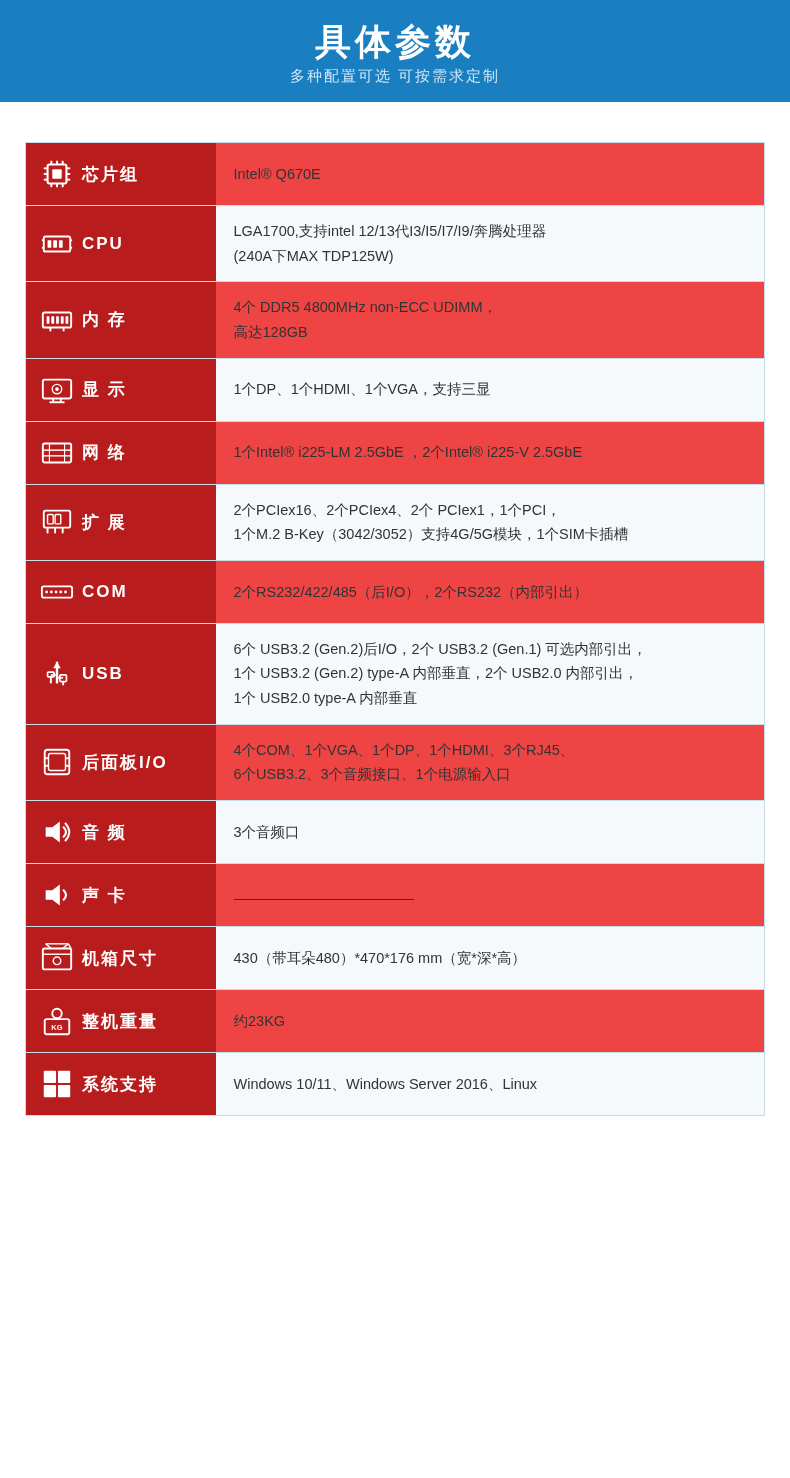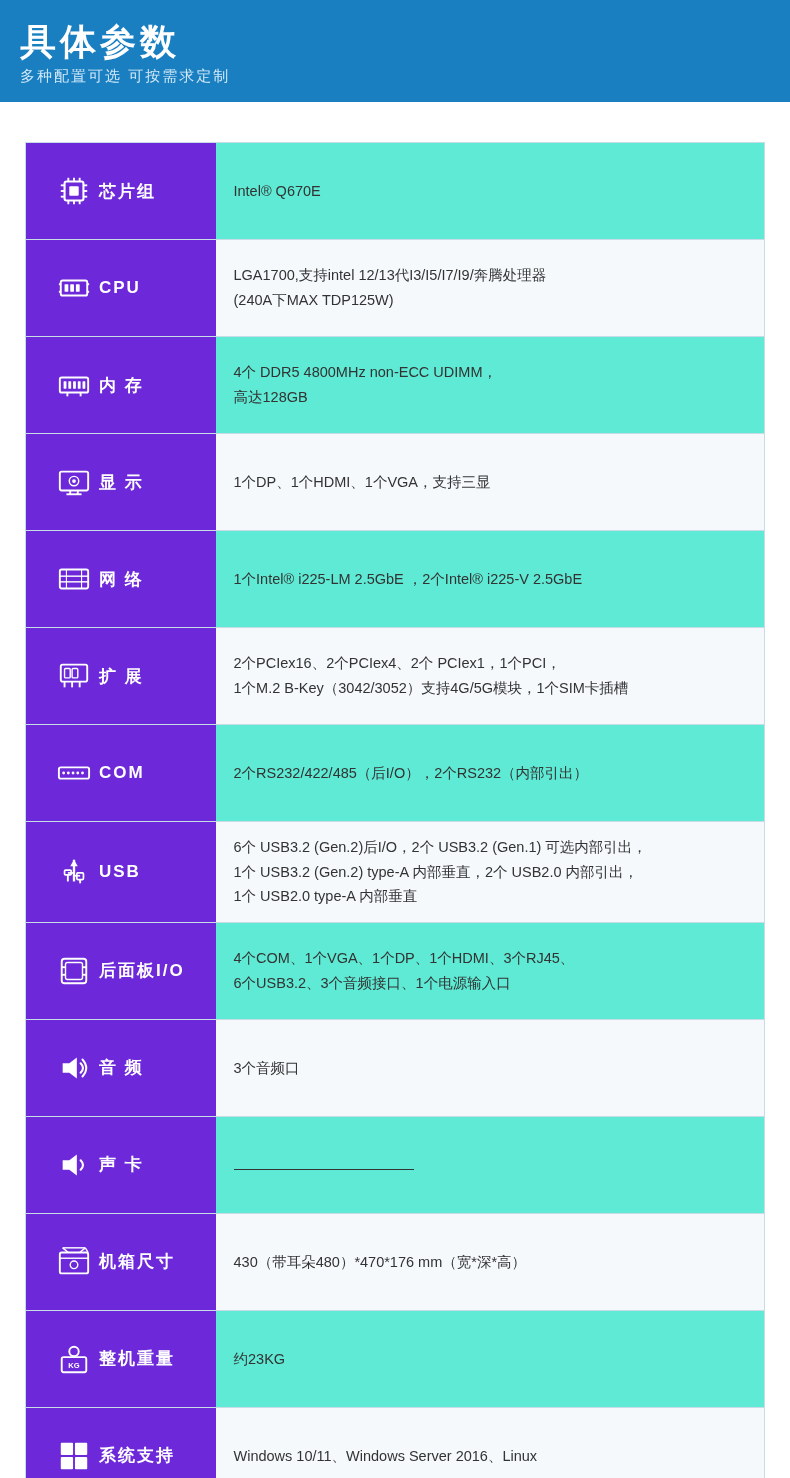--- a/index.html
+++ b/index.html
@@ -19,6 +19,7 @@
     .header {
       background: #1a7fc1;
       padding: 18px 20px 16px;
+      text-align: center;
     }
     .header-title {
       color: #fff;

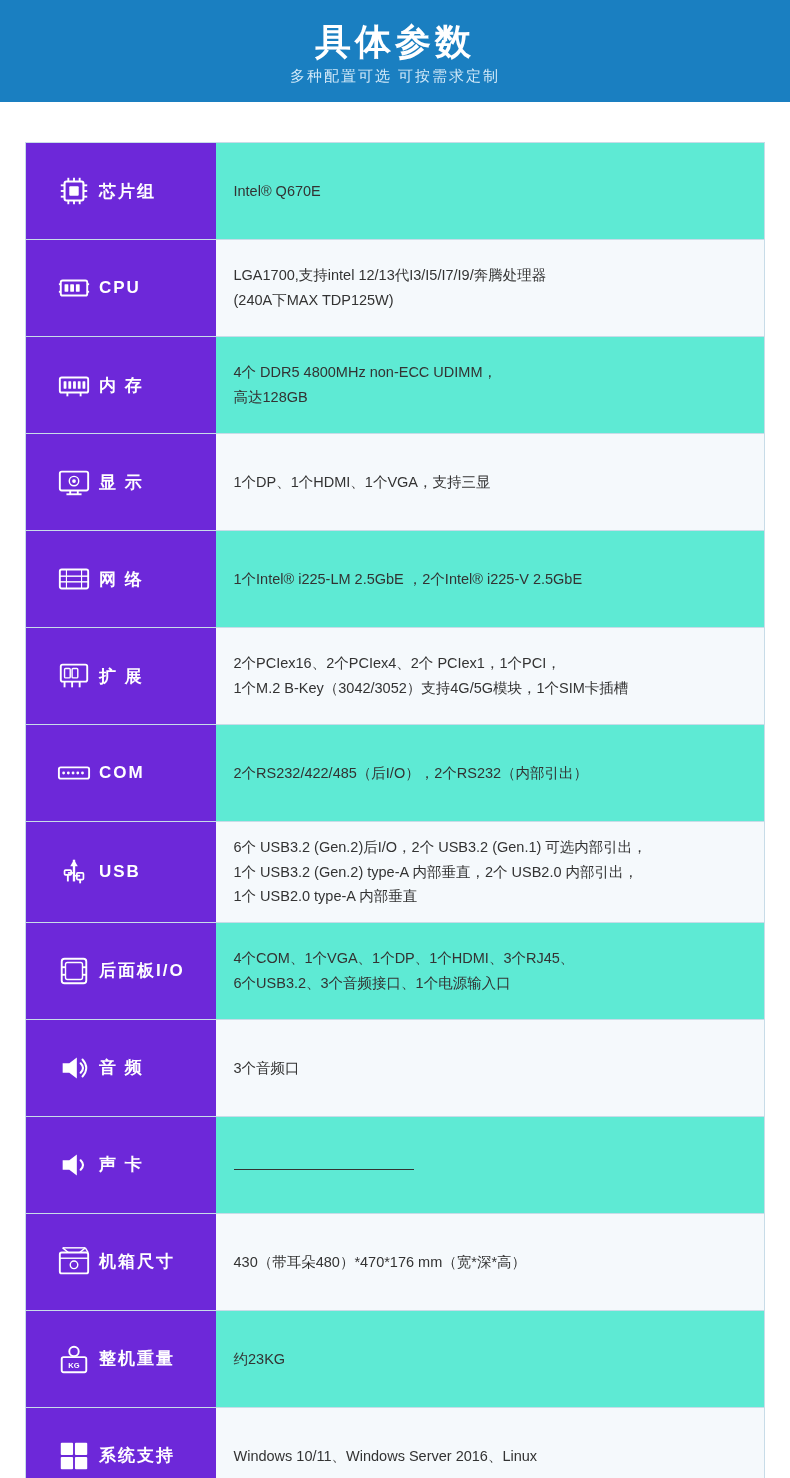--- a/index.html
+++ b/index.html
@@ -45,10 +45,10 @@
     }
 
     .spec-label-cell {
-      background: #6d28d9;
+      background: #b91c1c;
       width: 190px;
       min-width: 190px;
-      padding: 17px;
+      padding: 0;
       vertical-align: middle;
       margin-left: 28px;
     }

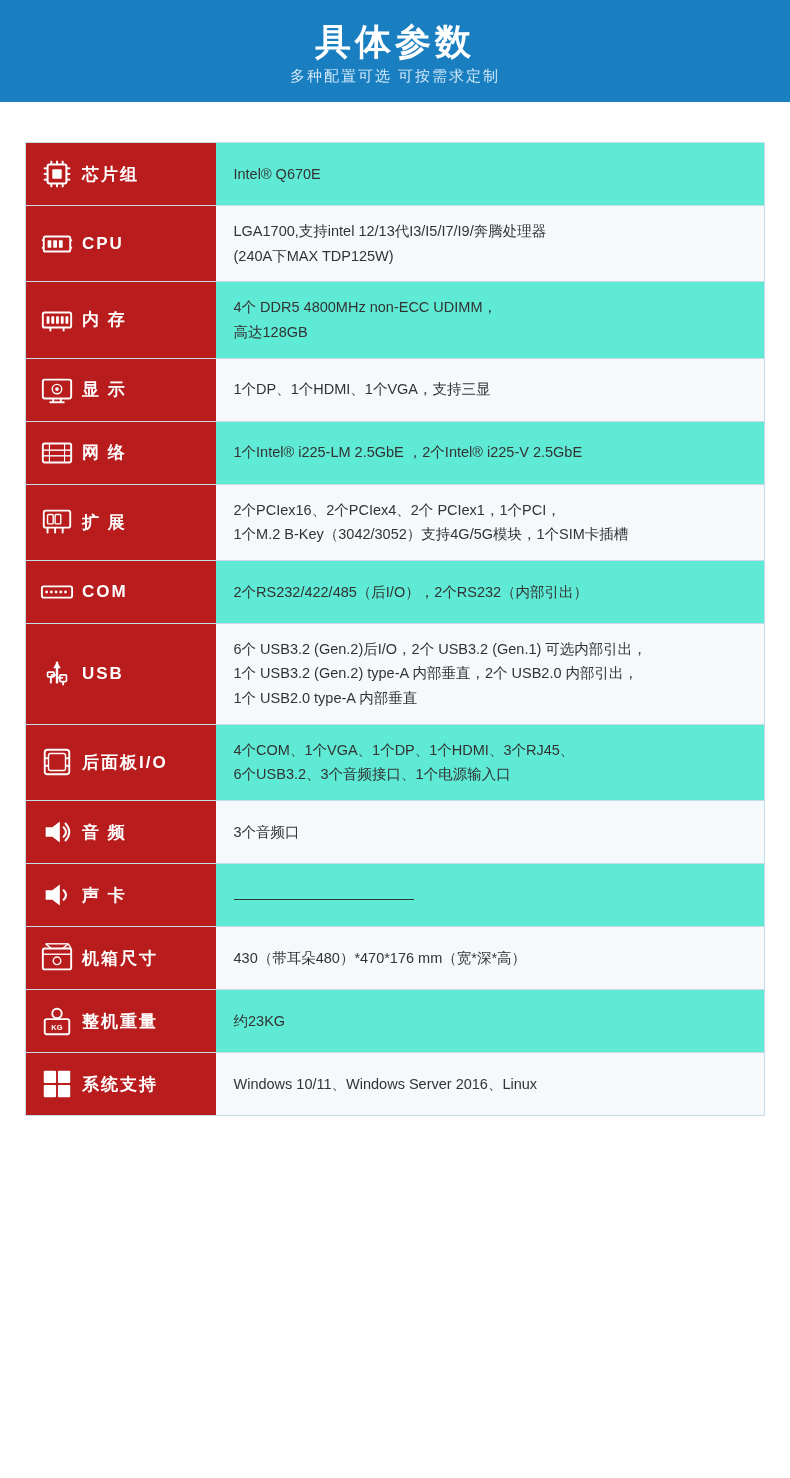--- a/index.html
+++ b/index.html
@@ -84,7 +84,7 @@
       color: #333;
       line-height: 1.7;
       vertical-align: middle;
-      background: #5eead4;
+      background: #ef4444;
     }
 
     .spec-row:nth-child(even) .spec-value-cell {

